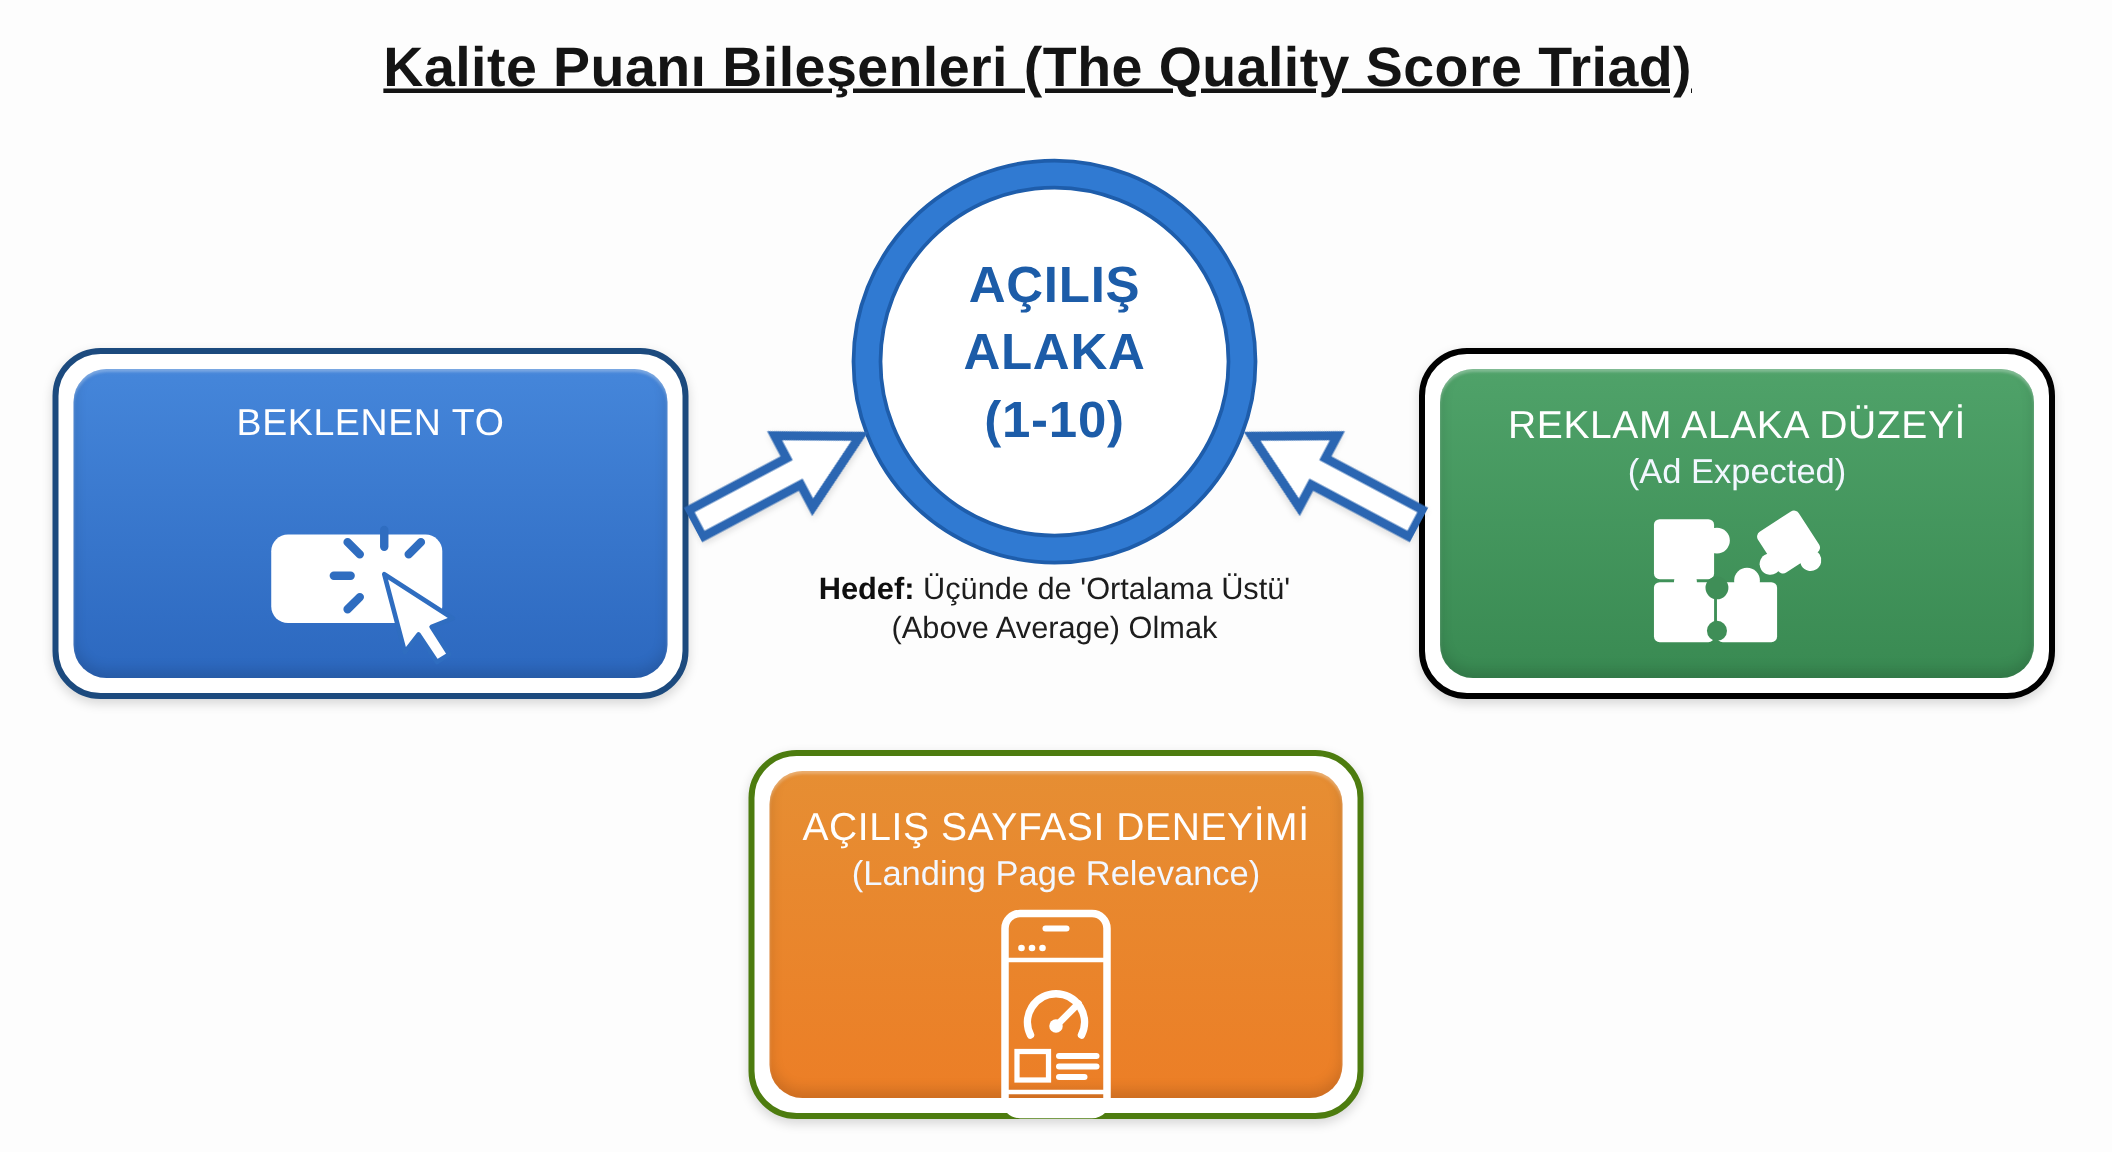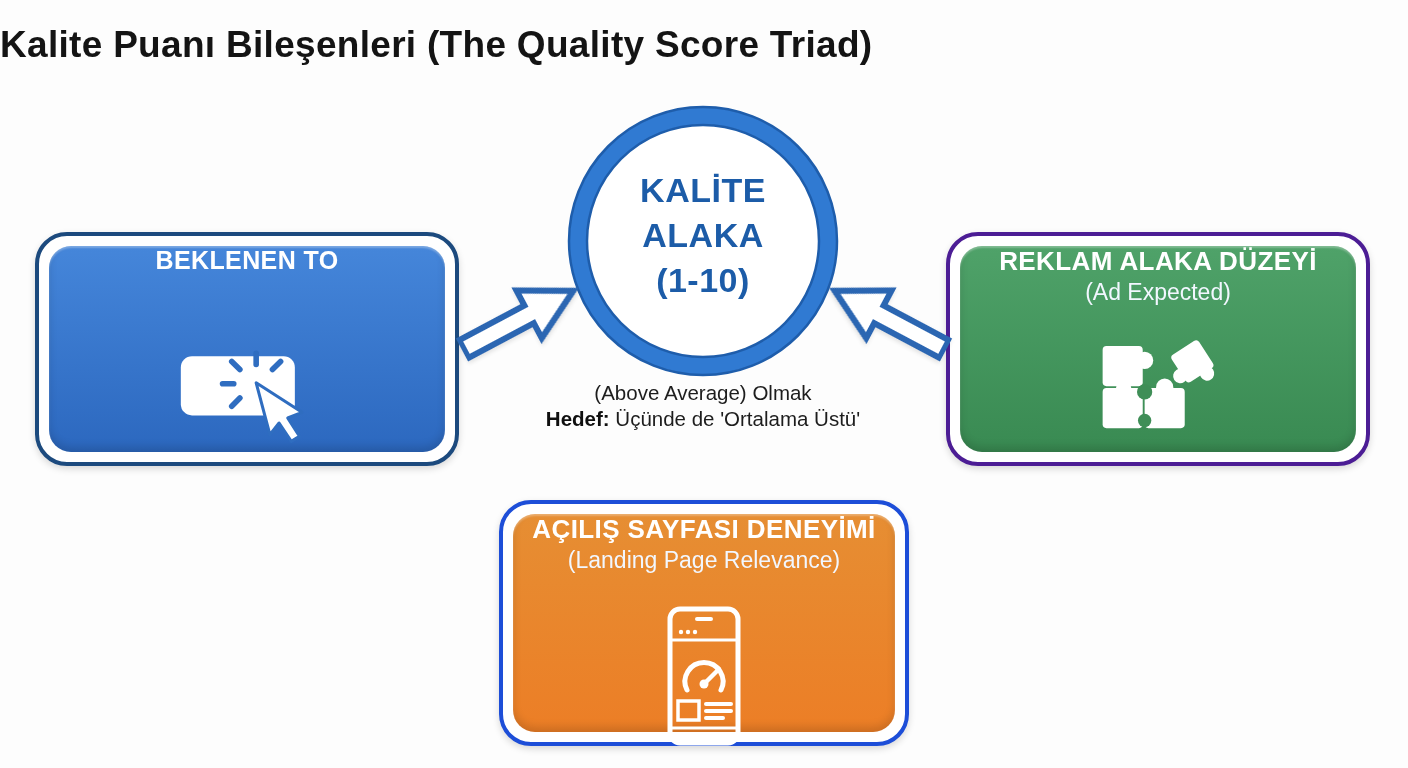--- a/index.html
+++ b/index.html
@@ -6,8 +6,8 @@
   #canvas{position:relative;width:1408px;height:768px;background:#fdfdfd;overflow:hidden;
           font-family:"Liberation Sans", sans-serif;}
 
-  .main-title{position:absolute;left:0;top:24px;width:1128px;text-align:left;
-              font-size:37px;font-weight:800;color:#141414;letter-spacing:.3px;}
+  .main-title{position:absolute;left:0;top:24px;width:1128px;text-align:right;
+              font-size:37px;font-weight:800;color:#141414;letter-spacing:.3px;text-decoration:underline;}
 
   
   .comp-box{position:absolute;border-radius:32px;background:#ffffff;padding:10px;

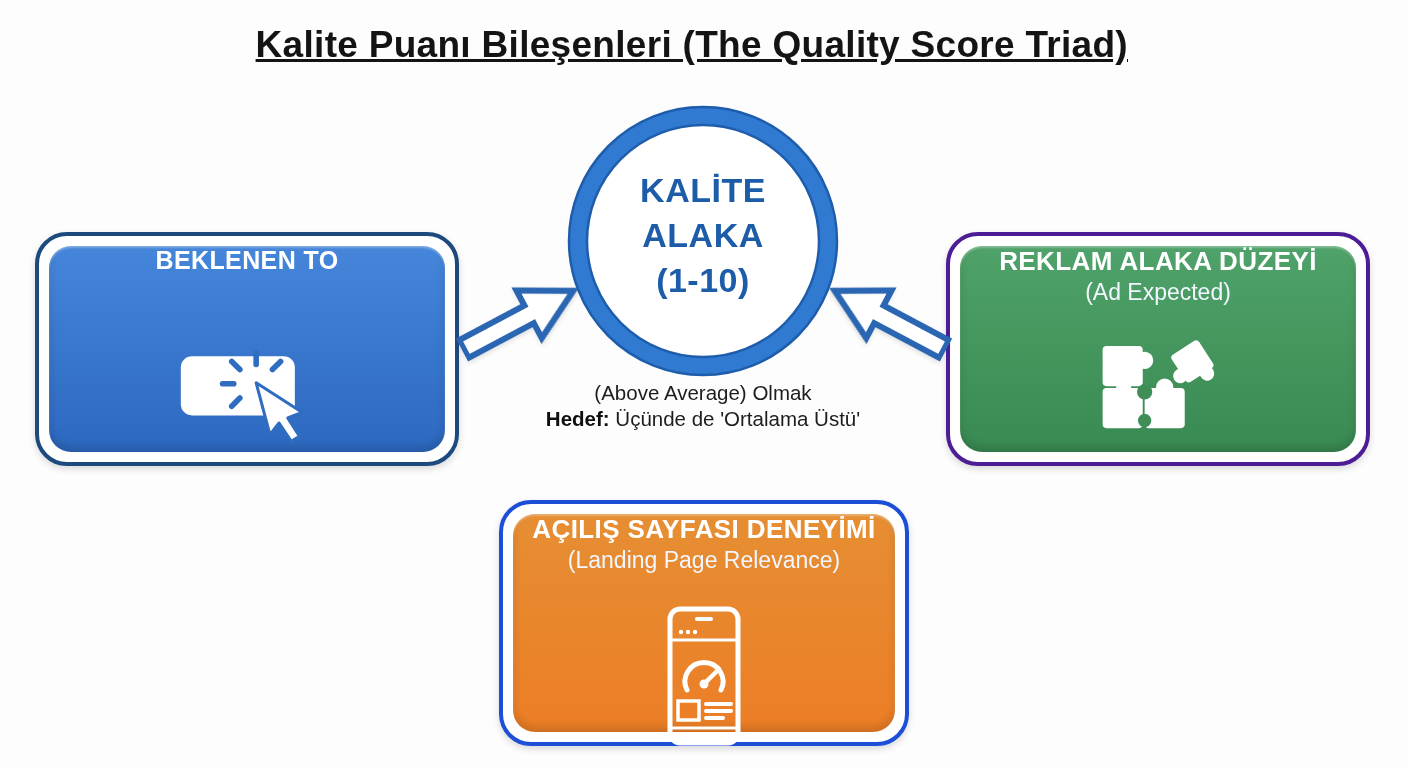--- a/index.html
+++ b/index.html
@@ -127,7 +127,7 @@
     <circle cx="138" cy="138" r="116" fill="none" stroke="#1e5dab" stroke-width="2.5"></circle>
   </svg>
   <div class="circle-text">
-    <div>KALİTE</div>
+    <div>AÇILIŞ</div>
     <div>ALAKA</div>
     <div>(1-10)</div>
   </div>

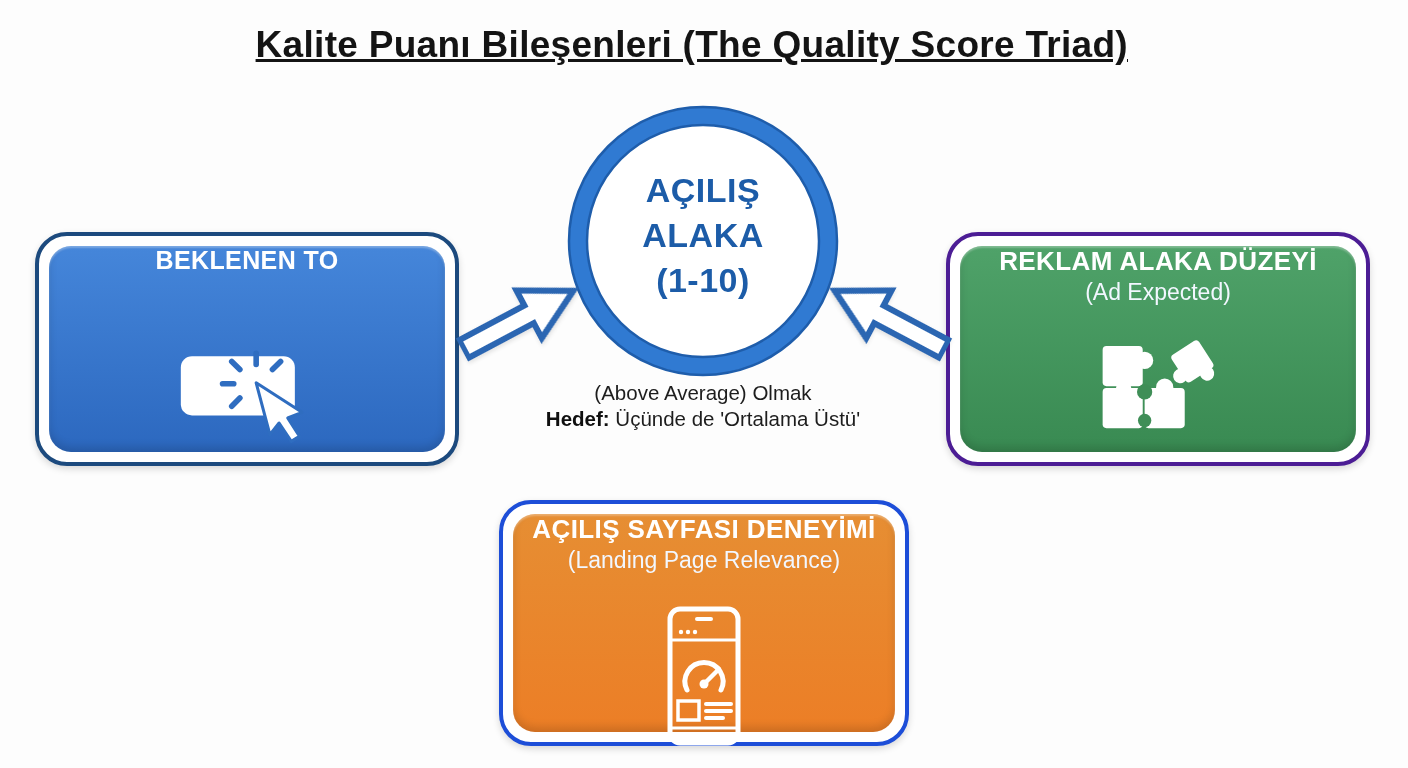--- a/index.html
+++ b/index.html
@@ -22,7 +22,7 @@
   .box-orange{border:4px solid #1d4ed8;left:499px;top:500px;width:410px;height:246px;}
   .box-orange .inner{background:linear-gradient(180deg,#e68e33 0%,#ec7e26 100%);}
 
-  .box-title{margin:0;font-size:25px;font-weight:700;color:#ffffff;letter-spacing:.4px;}
+  .box-title{margin:0;padding-top:22px;font-size:25px;font-weight:400;color:#ffffff;letter-spacing:.4px;}
   .box-green .box-title,.box-orange .box-title{font-size:26px;}
   .box-sub{margin:2px 0 0 0;font-size:23px;font-weight:400;color:#f2f7ff;}
   .box-icon{position:absolute;left:50%;transform:translateX(-50%);}

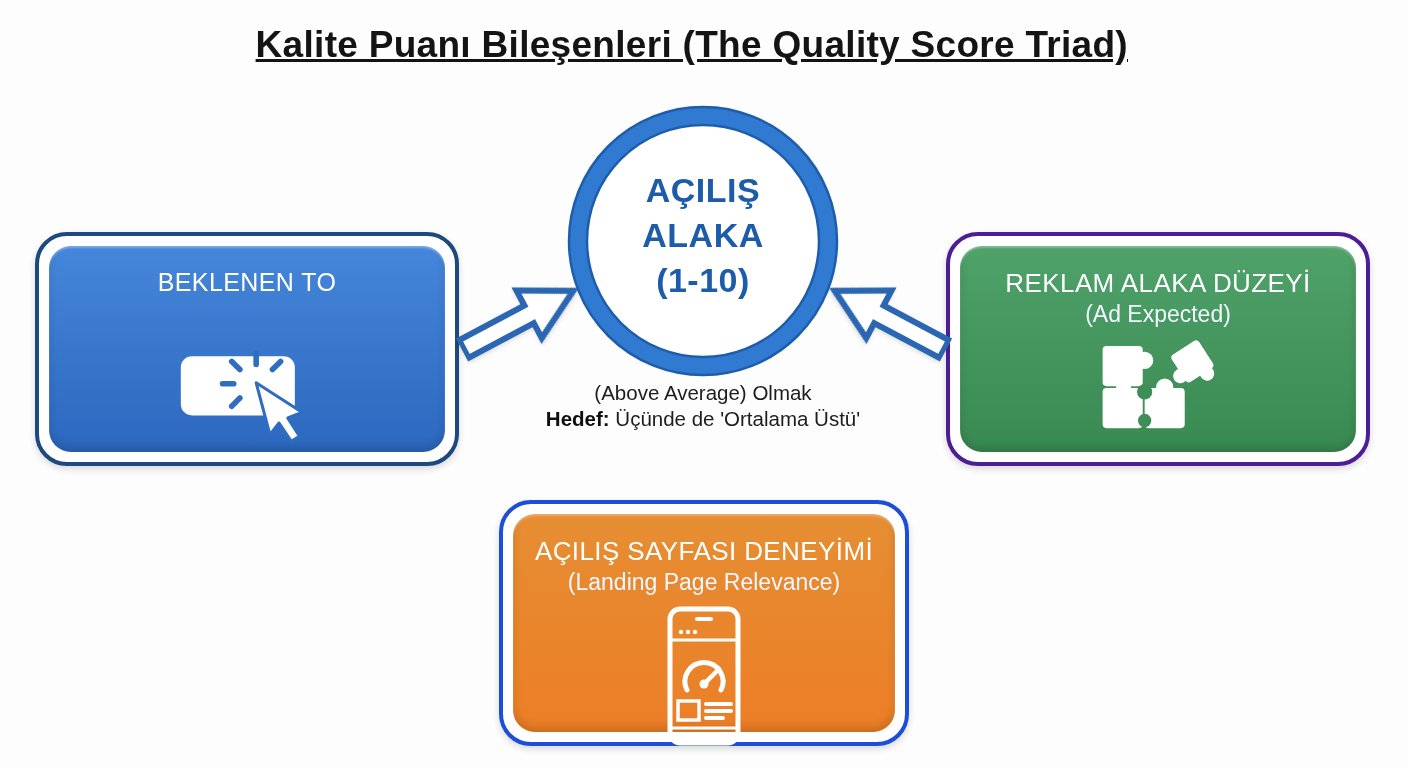--- a/index.html
+++ b/index.html
@@ -17,7 +17,7 @@
             box-shadow:inset 0 2px 2px rgba(255,255,255,.30), inset 0 -5px 9px rgba(0,0,0,.14);}
   .box-blue{border:4px solid #1c4a7e;left:35px;top:232px;width:424px;height:234px;}
   .box-blue .inner{background:linear-gradient(180deg,#4586da 0%,#2c68bf 100%);}
-  .box-green{border:4px solid #4c1d95;left:946px;top:232px;width:424px;height:234px;}
+  .box-green{border:4px solid #000000;left:946px;top:232px;width:424px;height:234px;}
   .box-green .inner{background:linear-gradient(180deg,#4fa269 0%,#398a52 100%);}
   .box-orange{border:4px solid #1d4ed8;left:499px;top:500px;width:410px;height:246px;}
   .box-orange .inner{background:linear-gradient(180deg,#e68e33 0%,#ec7e26 100%);}

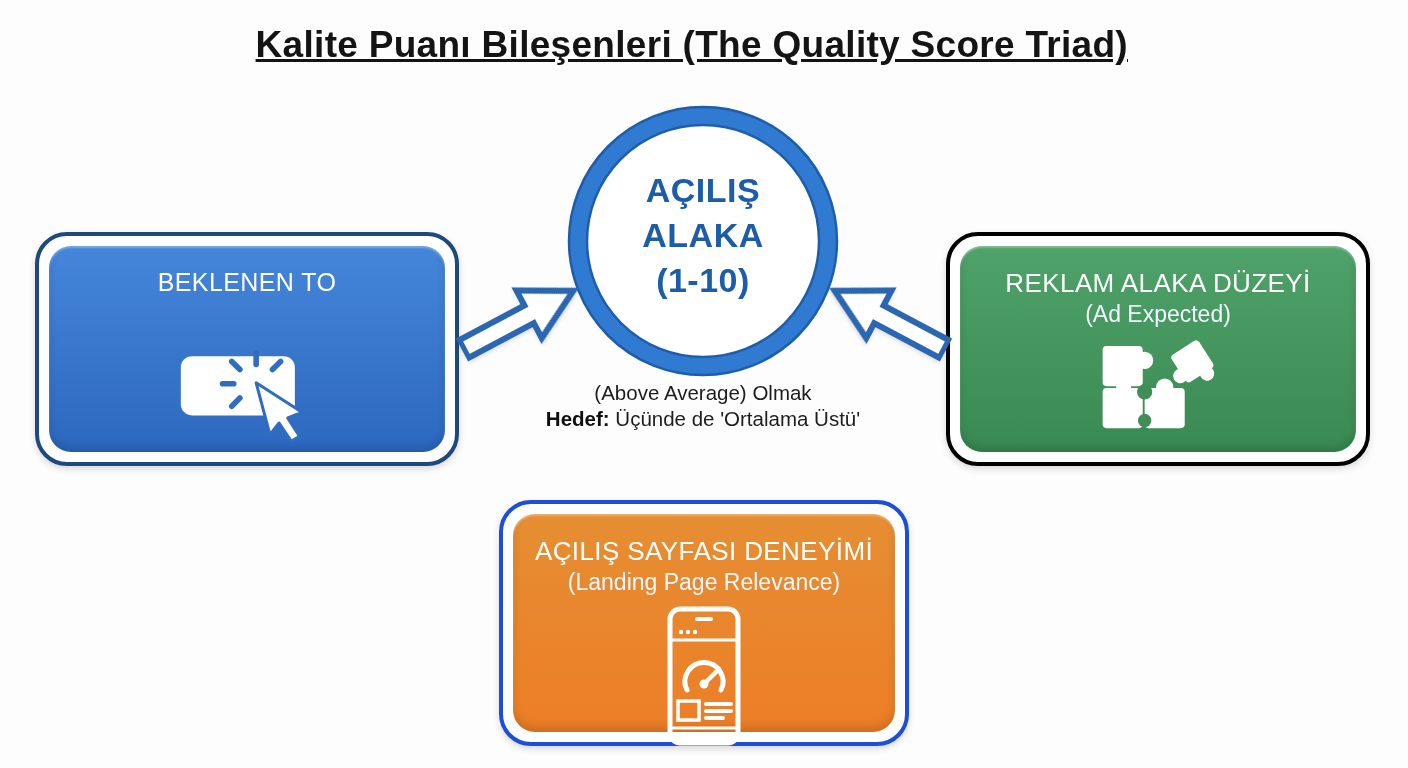--- a/index.html
+++ b/index.html
@@ -133,8 +133,8 @@
   </div>
 
   <div class="goal-note">
+    <div><b>Hedef:</b><span> Üçünde de 'Ortalama Üstü'</span></div>
     <div>(Above Average) Olmak</div>
-    <div><b>Hedef:</b><span> Üçünde de 'Ortalama Üstü'</span></div>
   </div>
 
   <svg class="arrow arrow-left" viewBox="0 0 132 64">

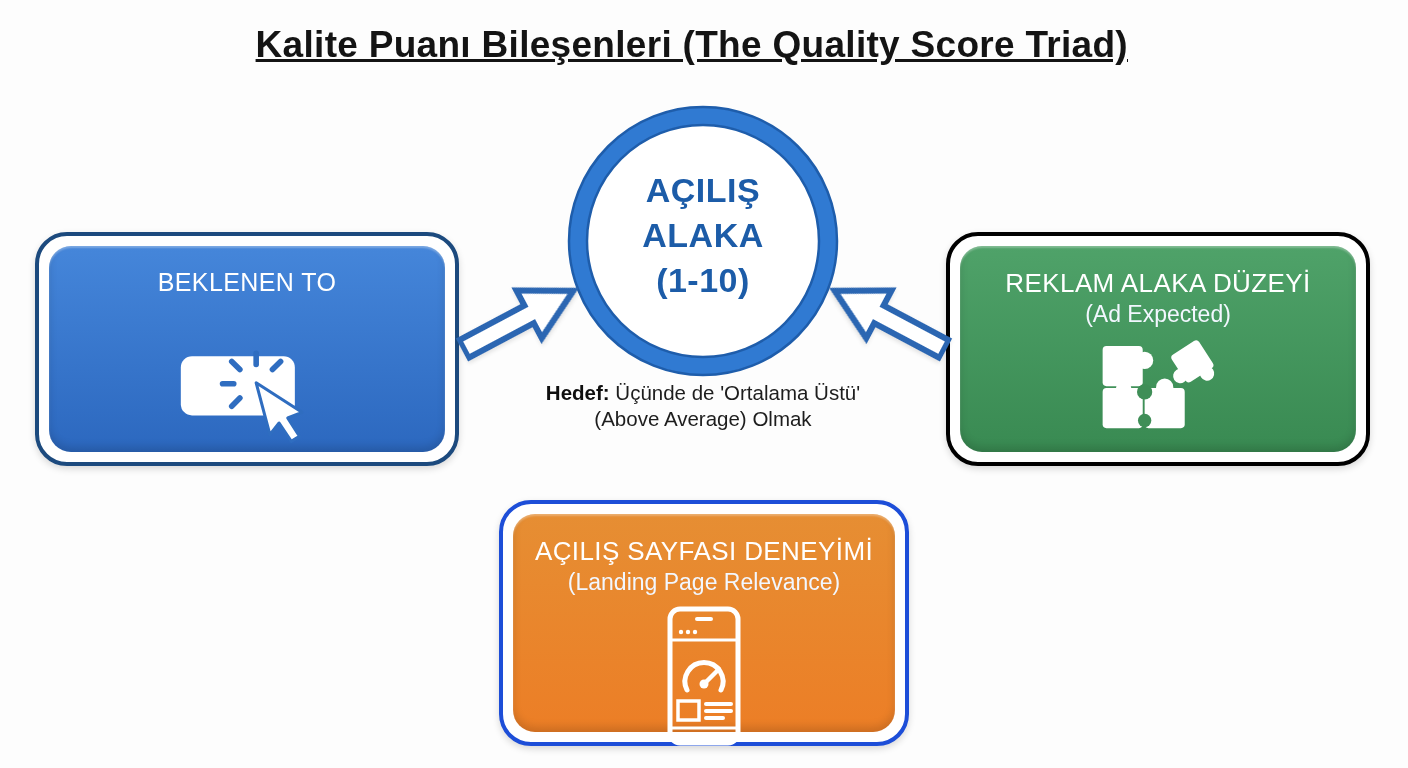--- a/index.html
+++ b/index.html
@@ -19,7 +19,7 @@
   .box-blue .inner{background:linear-gradient(180deg,#4586da 0%,#2c68bf 100%);}
   .box-green{border:4px solid #000000;left:946px;top:232px;width:424px;height:234px;}
   .box-green .inner{background:linear-gradient(180deg,#4fa269 0%,#398a52 100%);}
-  .box-orange{border:4px solid #1d4ed8;left:499px;top:500px;width:410px;height:246px;}
+  .box-orange{border:4px solid #4d7c0f;left:499px;top:500px;width:410px;height:246px;}
   .box-orange .inner{background:linear-gradient(180deg,#e68e33 0%,#ec7e26 100%);}
 
   .box-title{margin:0;padding-top:22px;font-size:25px;font-weight:400;color:#ffffff;letter-spacing:.4px;}

